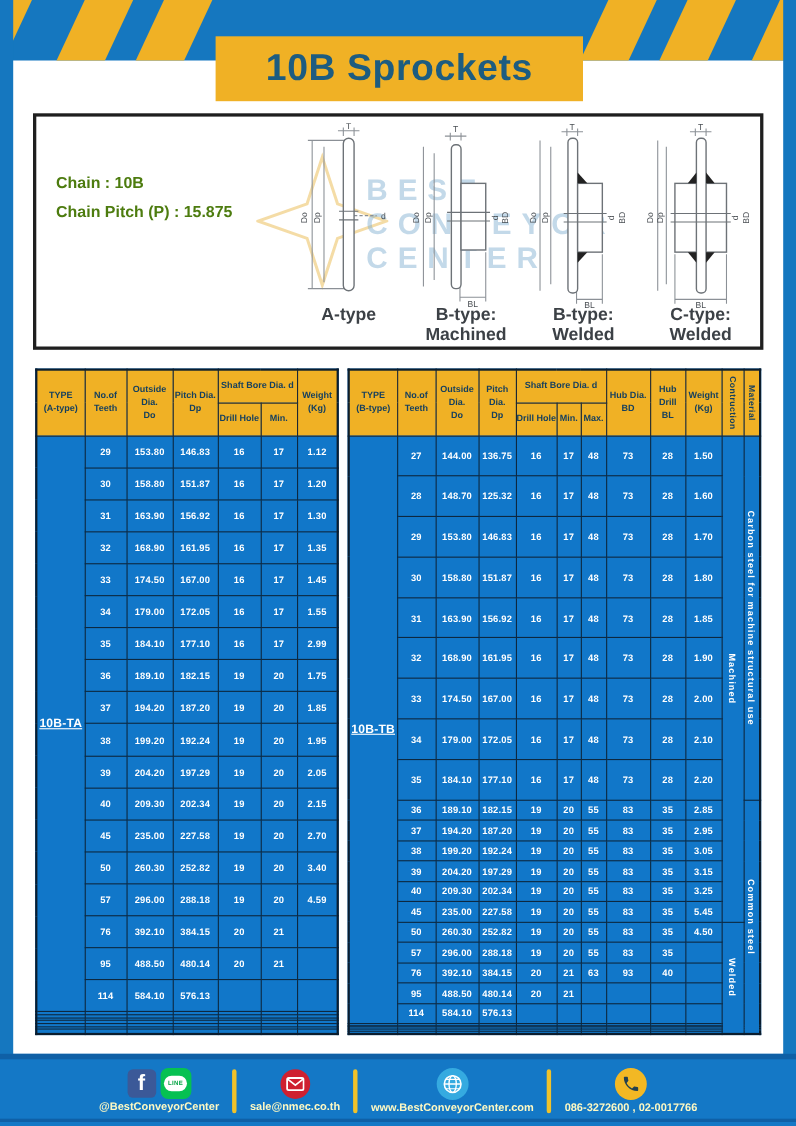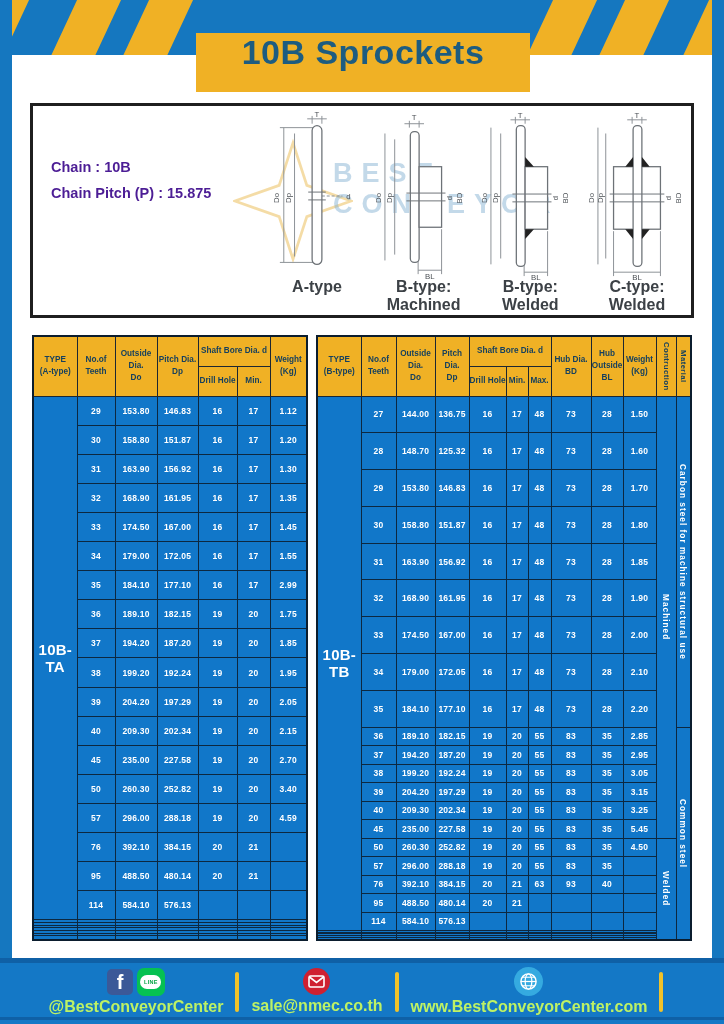--- a/index.html
+++ b/index.html
@@ -14,7 +14,7 @@
 
   
   .title-banner{position:absolute;left:196px;top:33px;width:334px;height:59px;background:#f0b125;
-    display:flex;justify-content:center;z-index:5;}
+    display:flex;align-items:center;justify-content:center;z-index:5;}
   .title-banner span{font-size:34px;font-weight:bold;color:#1d5c80;letter-spacing:.5px;}
 
   

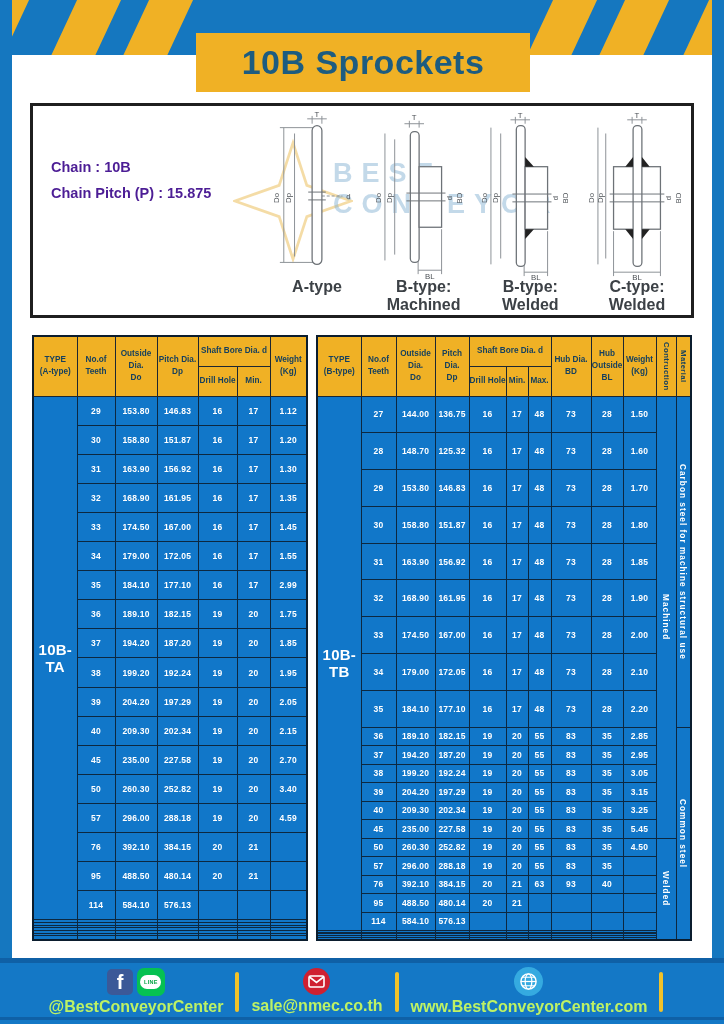--- a/index.html
+++ b/index.html
@@ -25,7 +25,7 @@
   .watermark span{display:block;}
   .wm-star{position:absolute;left:200px;top:30px;z-index:0;opacity:.45;}
   .spec-lines{position:absolute;left:18px;top:48px;z-index:1;}
-  .spec-line{font-size:14.5px;font-weight:bold;color:#4c1d95;line-height:26px;white-space:nowrap;}
+  .spec-line{font-size:14.5px;font-weight:bold;color:#4d7c0f;line-height:26px;white-space:nowrap;}
   .diagrams{position:absolute;left:232px;top:6px;width:424px;height:202px;display:flex;
     justify-content:space-between;z-index:1;}
   .diagram{width:104px;text-align:center;margin:0;}

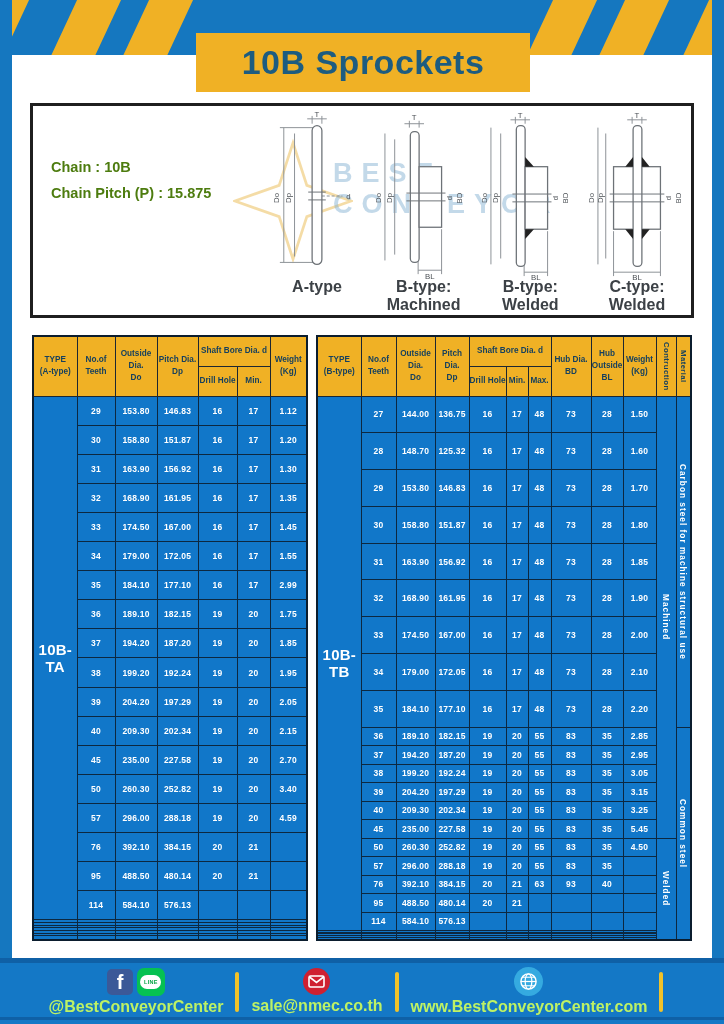--- a/index.html
+++ b/index.html
@@ -92,6 +92,7 @@
   <div class="watermark">
     <span>BEST</span>
     <span>CONVEYOR</span>
+    <span>CENTER</span>
   </div>
 
   <div class="spec-lines">

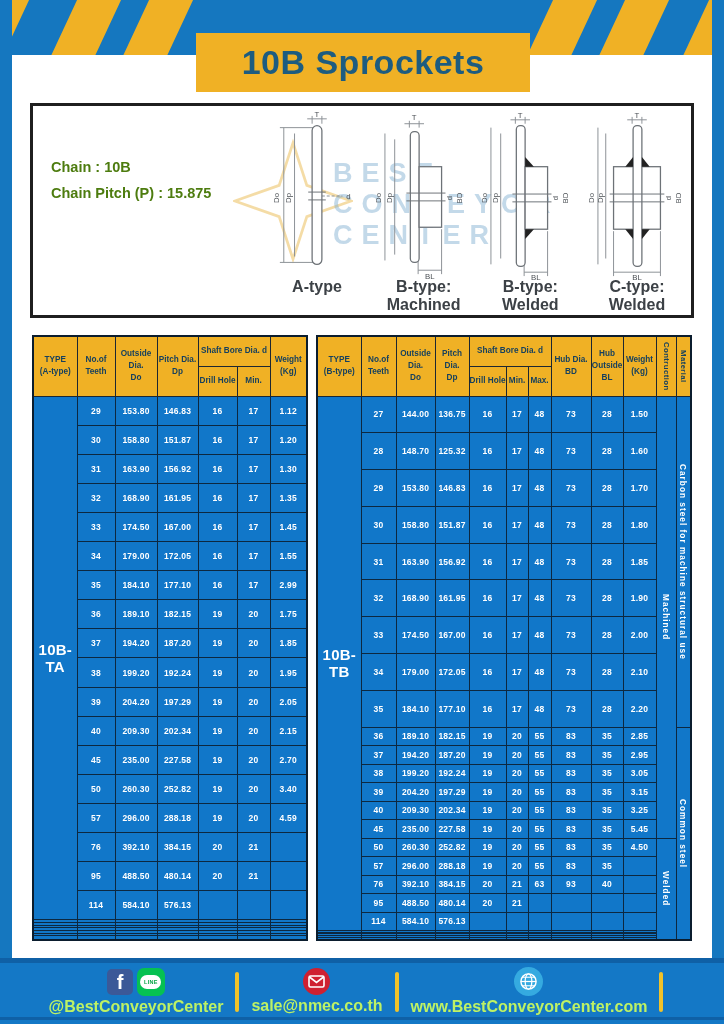--- a/index.html
+++ b/index.html
@@ -493,7 +493,7 @@
           <th rowspan="2">Hub Dia.
 BD</th>
           <th rowspan="2">Hub
-Outside
+Drill
 BL</th>
           <th rowspan="2">Weight
 (Kg)</th>

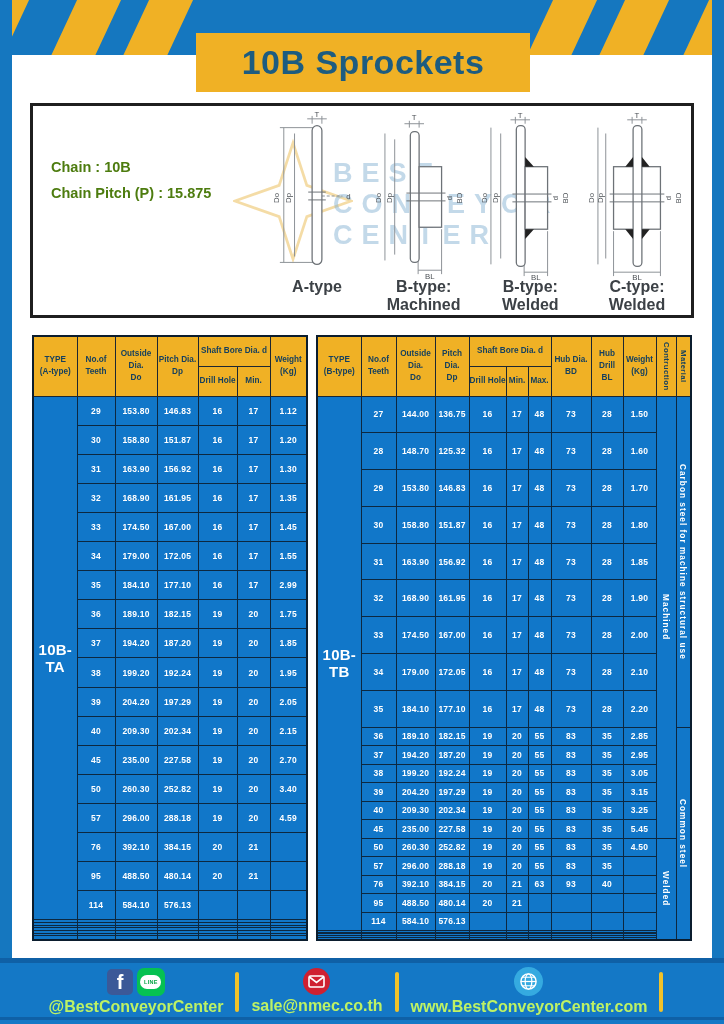--- a/index.html
+++ b/index.html
@@ -44,7 +44,7 @@
   table.spec-table th.vert{writing-mode:vertical-rl;font-size:7.8px;letter-spacing:.4px;}
   table.spec-table td{border:1.8px solid #0d2840;color:#ffffff;font-size:8.5px;font-weight:bold;
     text-align:center;vertical-align:middle;padding:0;letter-spacing:.2px;}
-  table.spec-table td.typecell{font-size:15px;}
+  table.spec-table td.typecell{font-size:11px;text-decoration:underline;}
   table.spec-table td.vcell{writing-mode:vertical-rl;font-size:8.3px;letter-spacing:1px;}
 
   

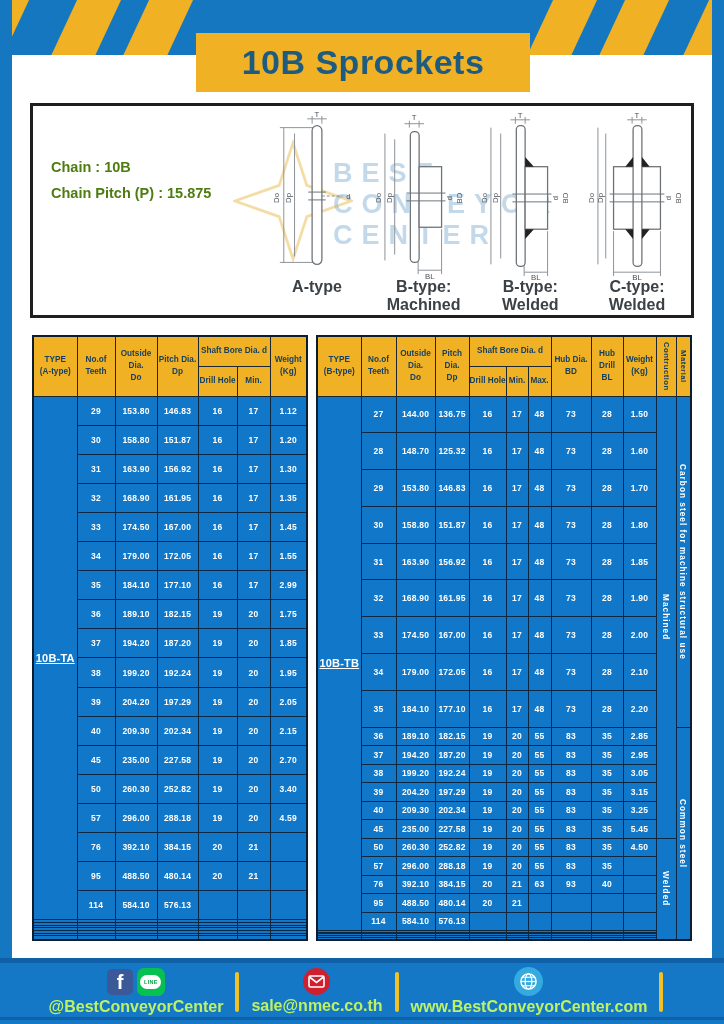--- a/index.html
+++ b/index.html
@@ -54,7 +54,7 @@
   .finner{display:flex;align-items:center;justify-content:center;height:100%;padding-bottom:4px;box-sizing:border-box;}
   .fseg{display:flex;flex-direction:column;align-items:center;gap:2px;}
   .ficons{display:flex;gap:4px;align-items:center;}
-  .flabel{font-size:16px;font-weight:bold;color:#bef264;white-space:nowrap;}
+  .flabel{font-size:10px;font-weight:bold;color:#fef9c3;white-space:nowrap;}
   .fdiv{width:4px;height:40px;background:#f0c22a;border-radius:2px;margin:0 12px;flex:none;}
   .ic{display:flex;align-items:center;justify-content:center;flex:none;}
   .ic-fb{width:26px;height:26px;border-radius:5px;background:#3b5998;color:#fff;

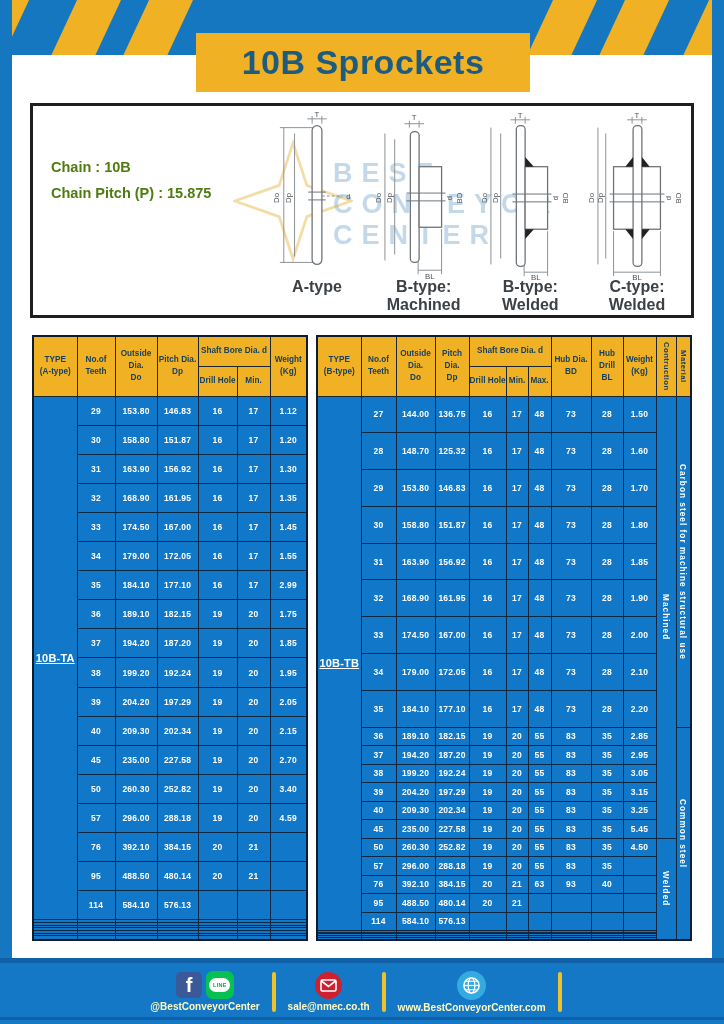--- a/index.html
+++ b/index.html
@@ -839,6 +839,14 @@
 
     <div class="fdiv"></div>
 
+    <div class="fseg">
+      <div class="ic ic-phone">
+        <svg width="17" height="17" viewBox="0 0 24 24">
+          <path d="M6.6 10.8c1.5 3 3.9 5.4 6.9 6.9l2.3-2.3c.3-.3.7-.4 1-.2 1.1.4 2.4.6 3.6.6.6 0 1 .4 1 1V20c0 .6-.4 1-1 1C10.8 21 3 13.2 3 3.6 3 3 3.4 2.6 4 2.6h3.2c.6 0 1 .4 1 1 0 1.3.2 2.5.6 3.6.1.4 0 .8-.2 1l-2 2.6z" fill="#23404f"></path>
+        </svg>
+      </div>
+      <div class="flabel">086-3272600 , 02-0017766</div>
+    </div>
   </div>
 </div>
 

